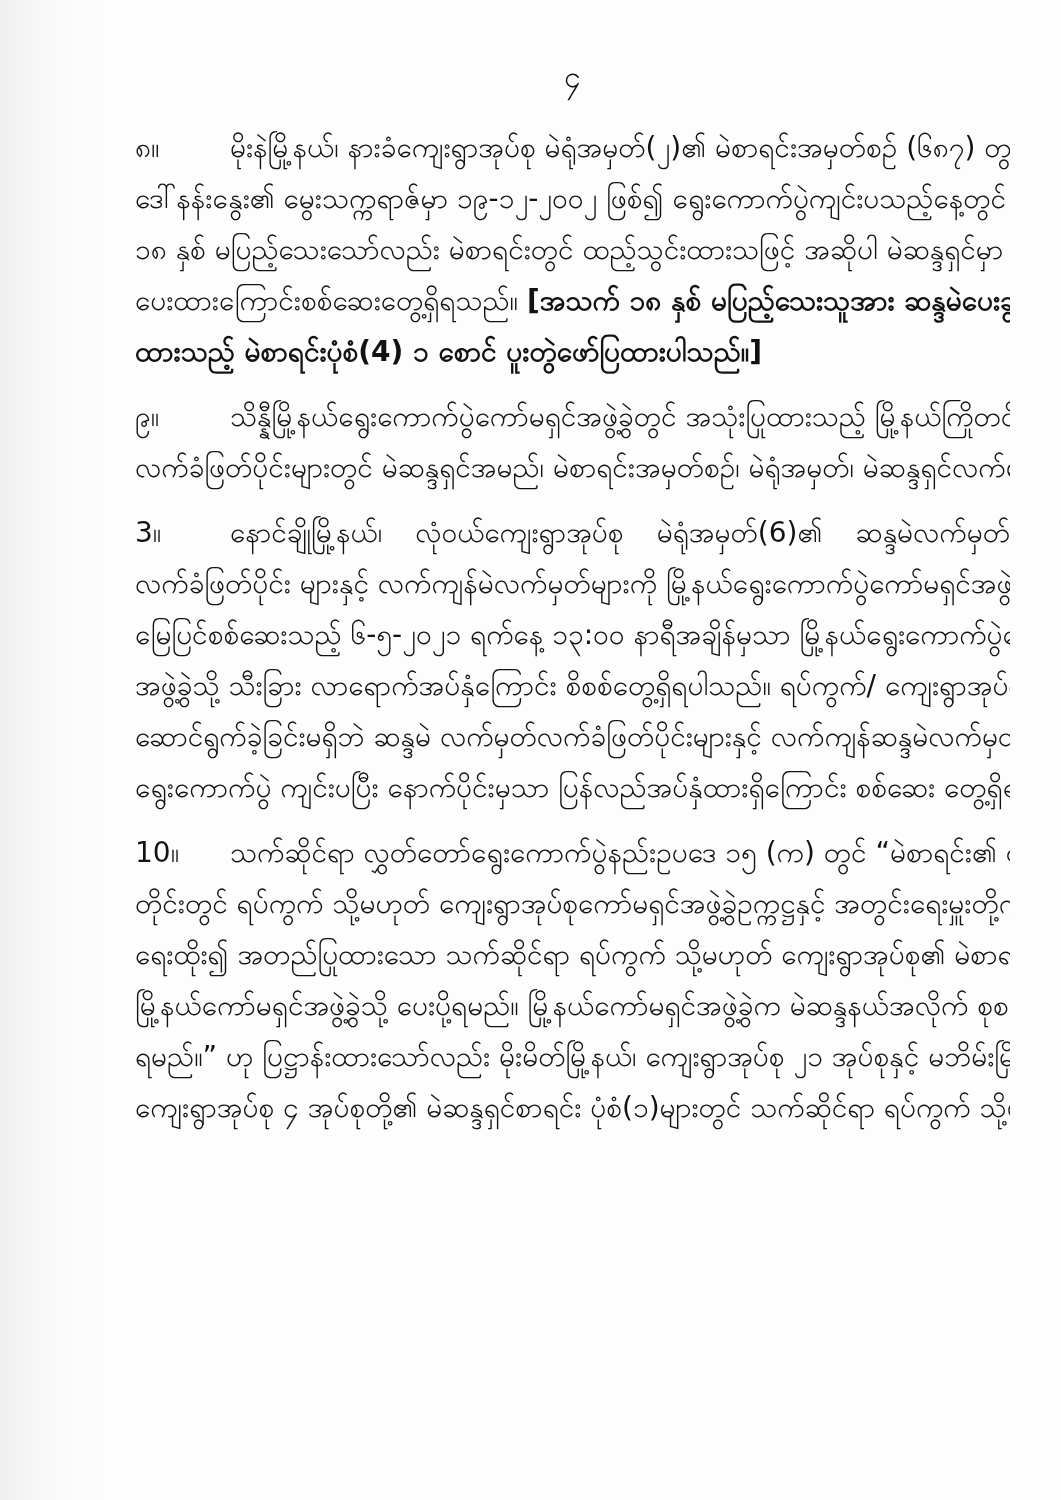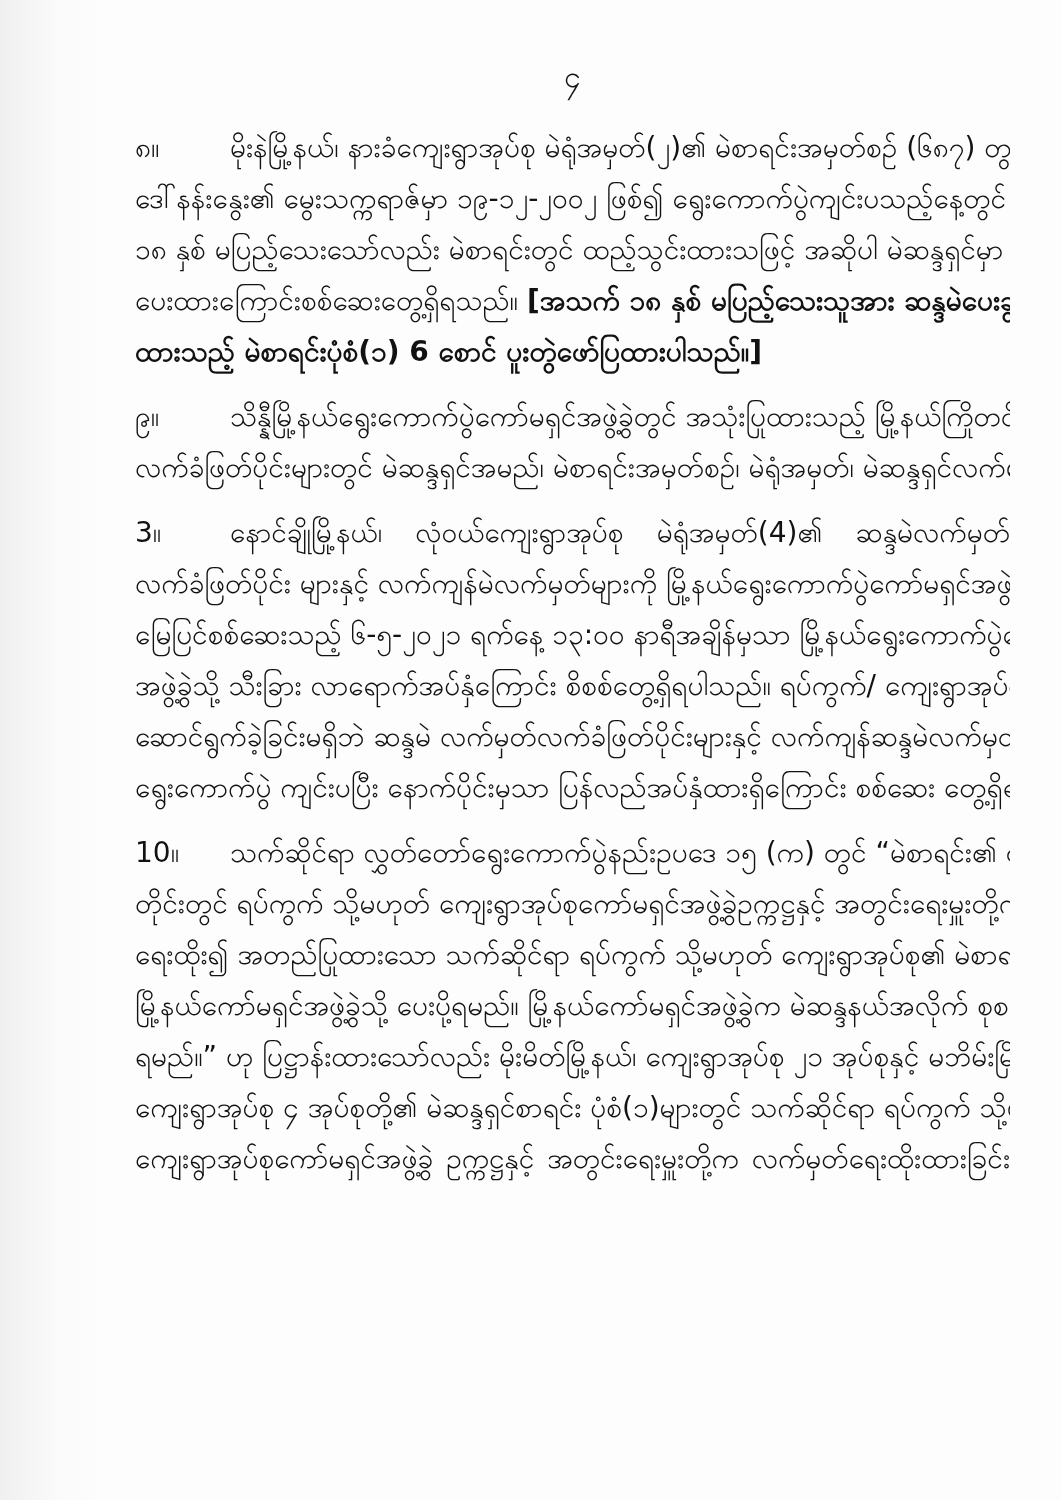--- a/index.html
+++ b/index.html
@@ -68,7 +68,7 @@
         <div class="line"><span class="seg">ဒေါ်နန်းနွေး၏ မွေးသက္ကရာဇ်မှာ ၁၉-၁၂-၂၀၀၂ ဖြစ်၍ ရွေးကောက်ပွဲကျင်းပသည့်နေ့တွင် အသက်</span></div>
         <div class="line"><span class="seg">၁၈ နှစ် မပြည့်သေးသော်လည်း မဲစာရင်းတွင် ထည့်သွင်းထားသဖြင့် အဆိုပါ မဲဆန္ဒရှင်မှာ ဆန္ဒမဲ</span></div>
         <div class="line"><span class="seg">ပေးထားကြောင်းစစ်ဆေးတွေ့ရှိရသည်။ </span><span class="seg bold">[အသက် ၁၈ နှစ် မပြည့်သေးသူအား ဆန္ဒမဲပေးခွင့်ပြု</span></div>
-        <div class="line no-just"><span class="seg bold">ထားသည့် မဲစာရင်းပုံစံ(၁) 6 စောင် ပူးတွဲဖော်ပြထားပါသည်။]</span></div>
+        <div class="line no-just"><span class="seg bold">ထားသည့် မဲစာရင်းပုံစံ(4) ၁ စောင် ပူးတွဲဖော်ပြထားပါသည်။]</span></div>
       </div>
       <div class="para">
         <div class="line"><span class="para-num">၉။</span><span class="seg">သိန္နီမြို့နယ်ရွေးကောက်ပွဲကော်မရှင်အဖွဲ့ခွဲတွင် အသုံးပြုထားသည့် မြို့နယ်ကြိုတင်မဲ</span></div>

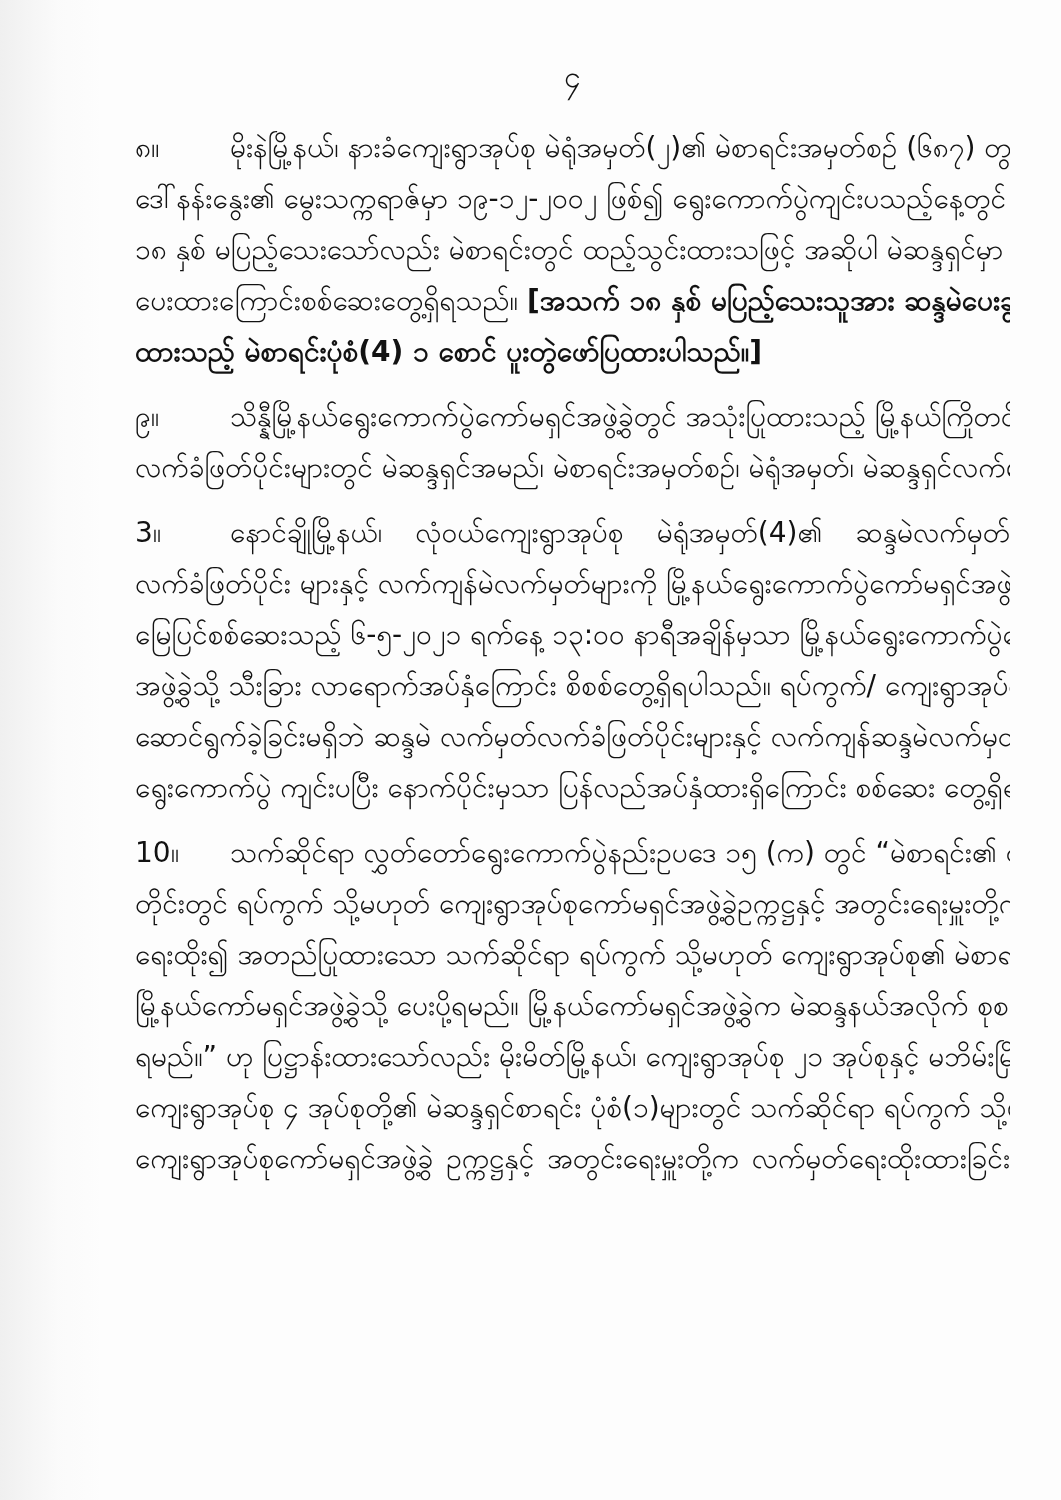--- a/index.html
+++ b/index.html
@@ -75,7 +75,7 @@
         <div class="line"><span class="seg">လက်ခံဖြတ်ပိုင်းများတွင် မဲဆန္ဒရှင်အမည်၊ မဲစာရင်းအမှတ်စဉ်၊ မဲရုံအမှတ်၊ မဲဆန္ဒရှင်လက်မှတ် စသည့်</span></div>
       </div>
       <div class="para">
-        <div class="line"><span class="para-num">3။</span><span class="seg">နောင်ချိုမြို့နယ်၊ လုံဝယ်ကျေးရွာအုပ်စု မဲရုံအမှတ်(4)၏ ဆန္ဒမဲလက်မှတ်</span></div>
+        <div class="line"><span class="para-num">3။</span><span class="seg">နောင်ချိုမြို့နယ်၊ လုံဝယ်ကျေးရွာအုပ်စု မဲရုံအမှတ်(6)၏ ဆန္ဒမဲလက်မှတ်</span></div>
         <div class="line"><span class="seg">လက်ခံဖြတ်ပိုင်း များနှင့် လက်ကျန်မဲလက်မှတ်များကို မြို့နယ်ရွေးကောက်ပွဲကော်မရှင်အဖွဲ့ခွဲသို့</span></div>
         <div class="line"><span class="seg">မြေပြင်စစ်ဆေးသည့် ၆-၅-၂၀၂၁ ရက်နေ့ ၁၃:၀၀ နာရီအချိန်မှသာ မြို့နယ်ရွေးကောက်ပွဲကော်မရှင်</span></div>
         <div class="line"><span class="seg">အဖွဲ့ခွဲသို့ သီးခြား လာရောက်အပ်နှံကြောင်း စိစစ်တွေ့ရှိရပါသည်။ ရပ်ကွက်/ ကျေးရွာအုပ်စု</span></div>

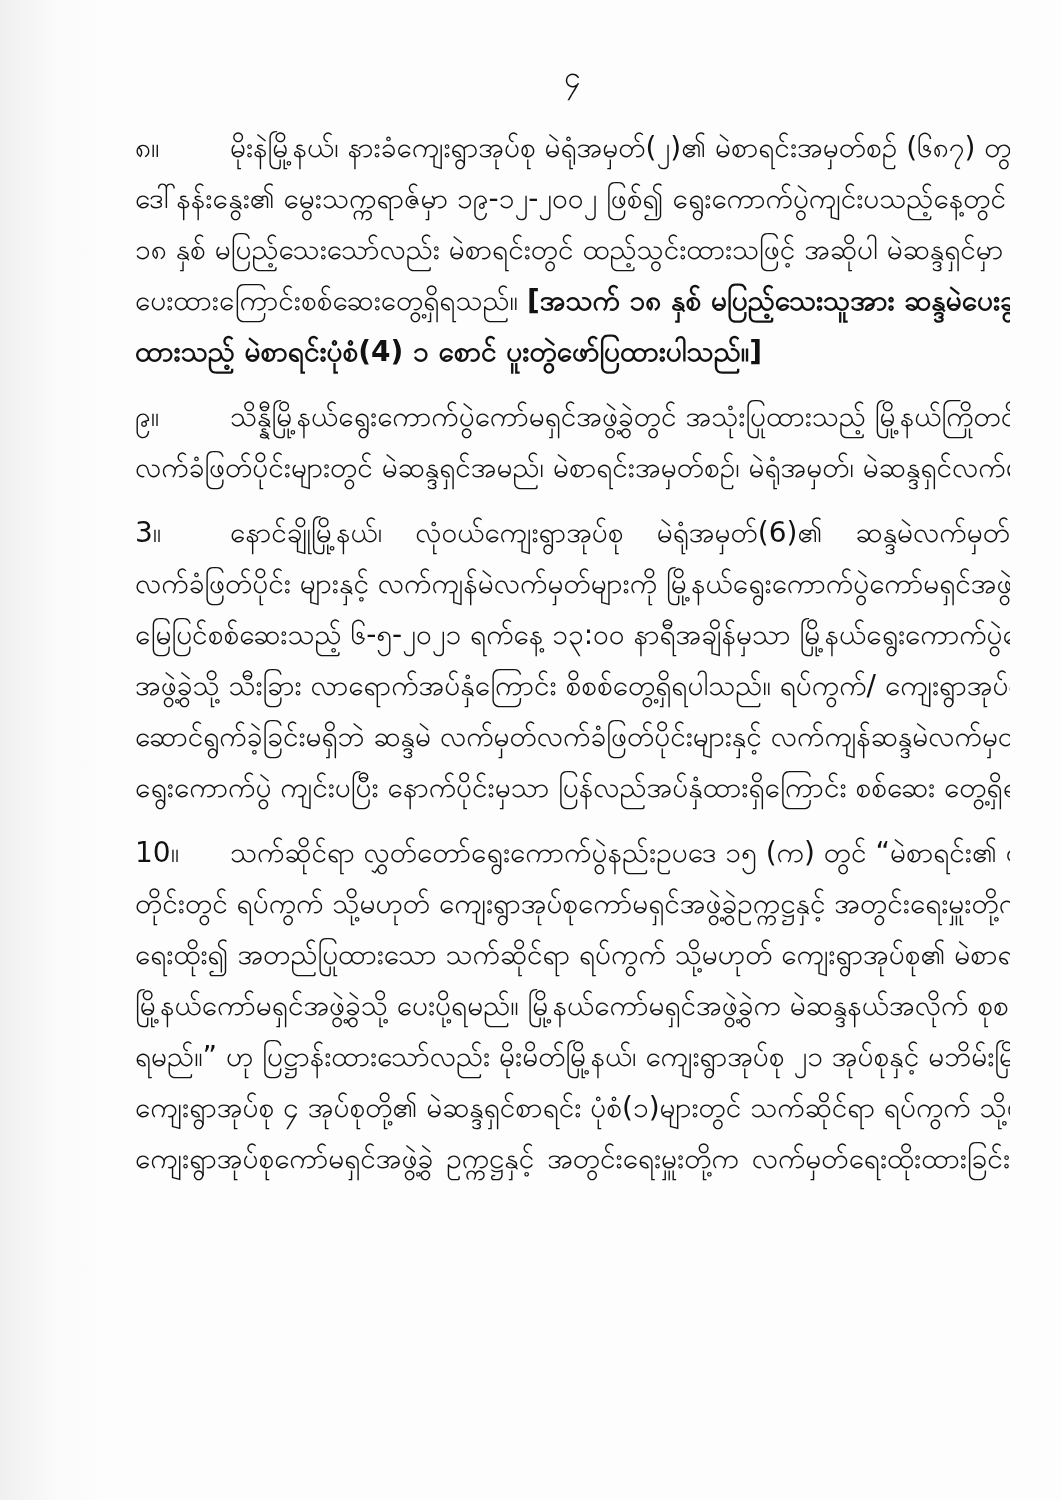--- a/index.html
+++ b/index.html
@@ -89,7 +89,6 @@
         <div class="line"><span class="seg">မြို့နယ်ကော်မရှင်အဖွဲ့ခွဲသို့ ပေးပို့ရမည်။ မြို့နယ်ကော်မရှင်အဖွဲ့ခွဲက မဲဆန္ဒနယ်အလိုက် စုစည်း</span></div>
         <div class="line"><span class="seg">ရမည်။” ဟု ပြဋ္ဌာန်းထားသော်လည်း မိုးမိတ်မြို့နယ်၊ ကျေးရွာအုပ်စု ၂၁ အုပ်စုနှင့် မဘိမ်းမြို့နယ်၊</span></div>
         <div class="line"><span class="seg">ကျေးရွာအုပ်စု ၄ အုပ်စုတို့၏ မဲဆန္ဒရှင်စာရင်း ပုံစံ(၁)များတွင် သက်ဆိုင်ရာ ရပ်ကွက် သို့မဟုတ်</span></div>
-        <div class="line"><span class="seg">ကျေးရွာအုပ်စုကော်မရှင်အဖွဲ့ခွဲ ဥက္ကဋ္ဌနှင့် အတွင်းရေးမှူးတို့က လက်မှတ်ရေးထိုးထားခြင်း</span></div>
       </div>
     </div>
 </div>

